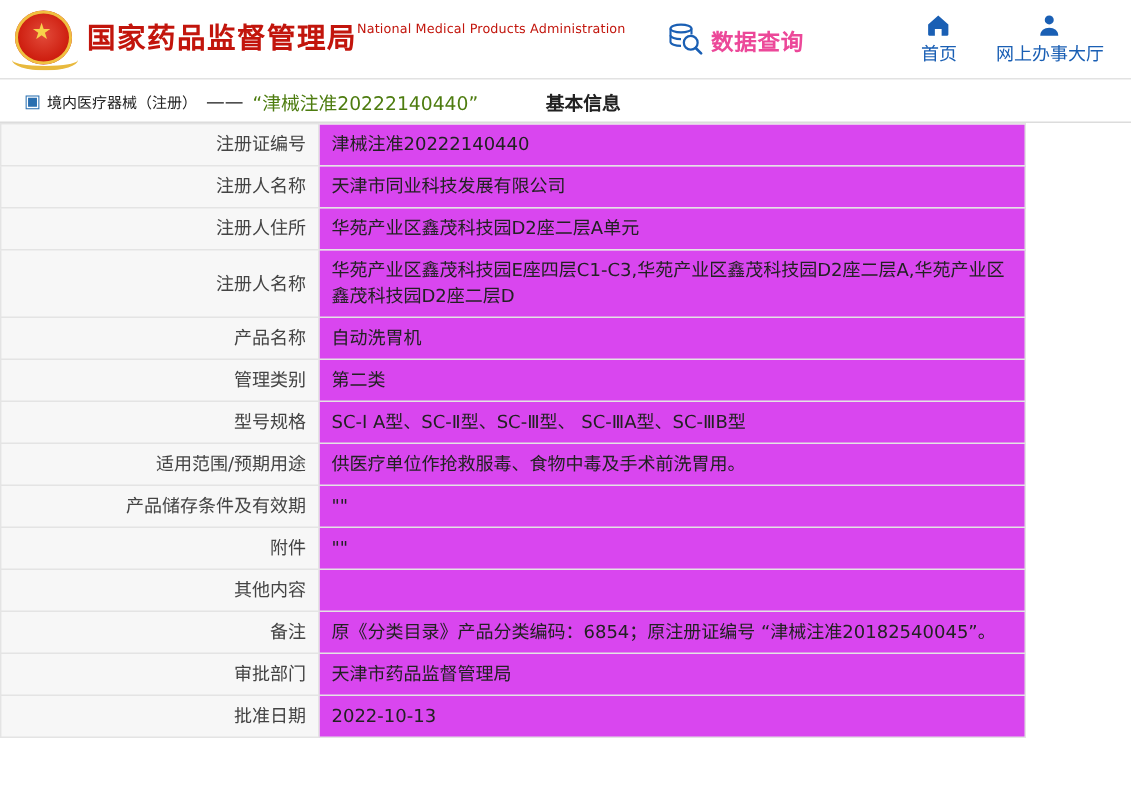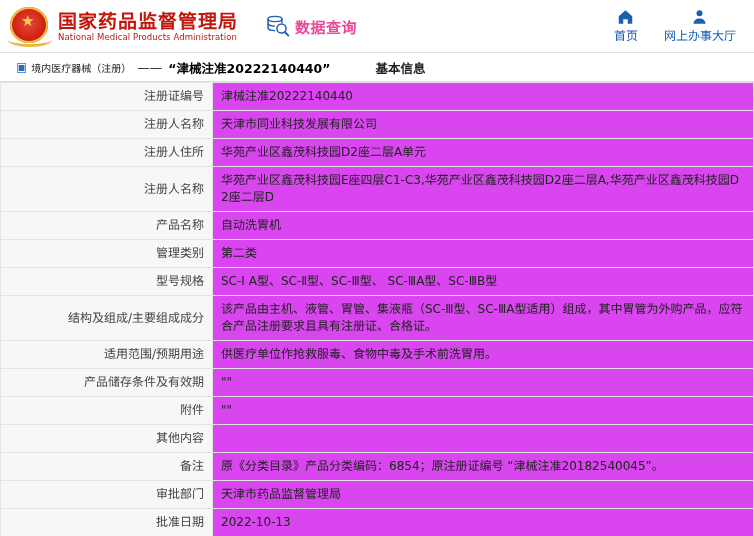--- a/index.html
+++ b/index.html
@@ -50,7 +50,7 @@
     border-bottom: 3px solid #e8b93d;
     border-radius: 0 0 50% 50%;
   }
-  .brand { display: flex; flex-direction: column; justify-content: center; }
+  .brand { display: flex; flex-direction: row; justify-content: center; }
   .brand .cn {
     font-size: 19px;
     font-weight: bold;

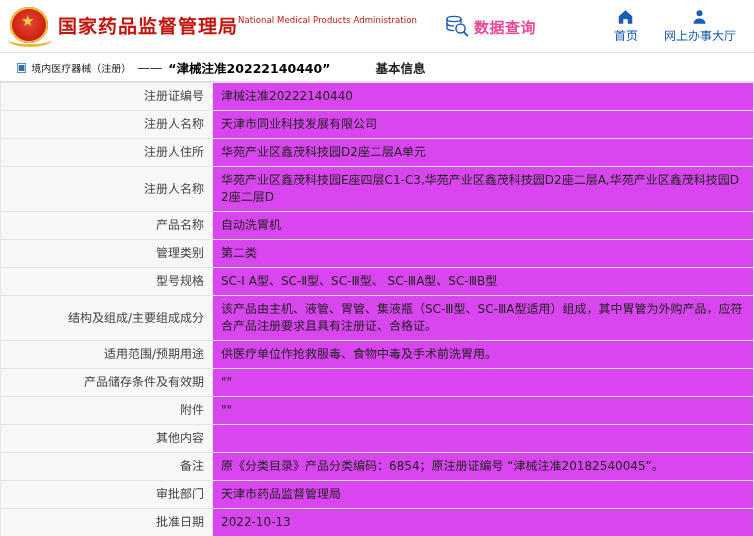--- a/index.html
+++ b/index.html
@@ -115,7 +115,7 @@
   .titlebar .doc-icon { color: #2a6fb0; font-size: 12px; line-height: 12px; }
   .titlebar .t-plain { font-size: 10px; color: #222; }
   .titlebar .t-dash  { font-size: 12.5px; color: #222; margin: 0 2px; }
-  .titlebar .t-red   { font-size: 12.5px; color: #000000; font-weight: bold; }
+  .titlebar .t-red   { font-size: 12.5px; color: #4d7c0f; font-weight: normal; }
   .titlebar .t-bold  { font-size: 12.5px; color: #222; font-weight: bold; margin-left: 41px; }
 
   

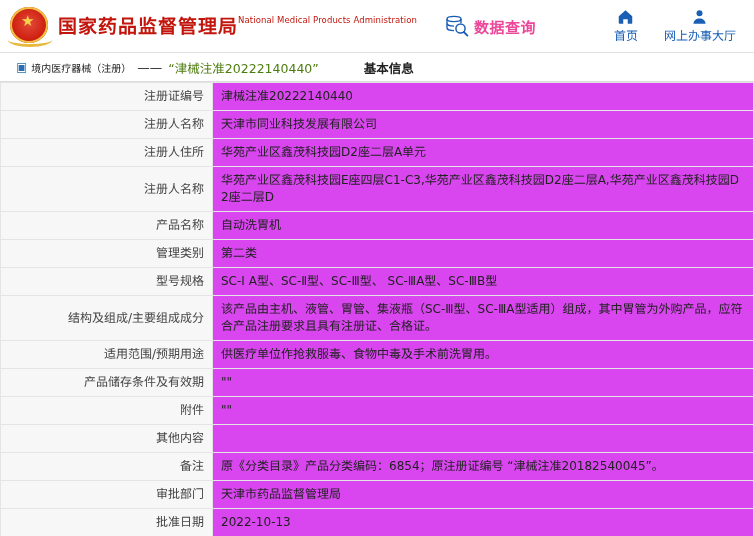--- a/index.html
+++ b/index.html
@@ -121,7 +121,7 @@
   
   .table-wrap { padding: 0; }
   table.info {
-    width: 754px;
+    width: 684px;
     border-collapse: collapse;
     table-layout: fixed;
     border-radius: 18px;

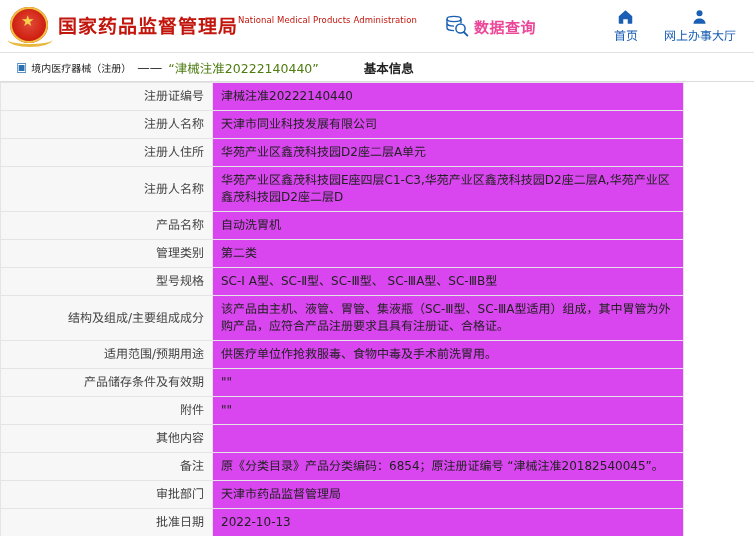--- a/index.html
+++ b/index.html
@@ -241,10 +241,6 @@
         <td class="v">SC-Ⅰ A型、SC-Ⅱ型、SC-Ⅲ型、 SC-ⅢA型、SC-ⅢB型</td>
       </tr>
       <tr>
-        <td class="k">结构及组成/主要组成成分</td>
-        <td class="v">该产品由主机、液管、胃管、集液瓶（SC-Ⅲ型、SC-ⅢA型适用）组成，其中胃管为外购产品，应符合产品注册要求且具有注册证、合格证。</td>
-      </tr>
-      <tr>
         <td class="k">适用范围/预期用途</td>
         <td class="v">供医疗单位作抢救服毒、食物中毒及手术前洗胃用。</td>
       </tr>

